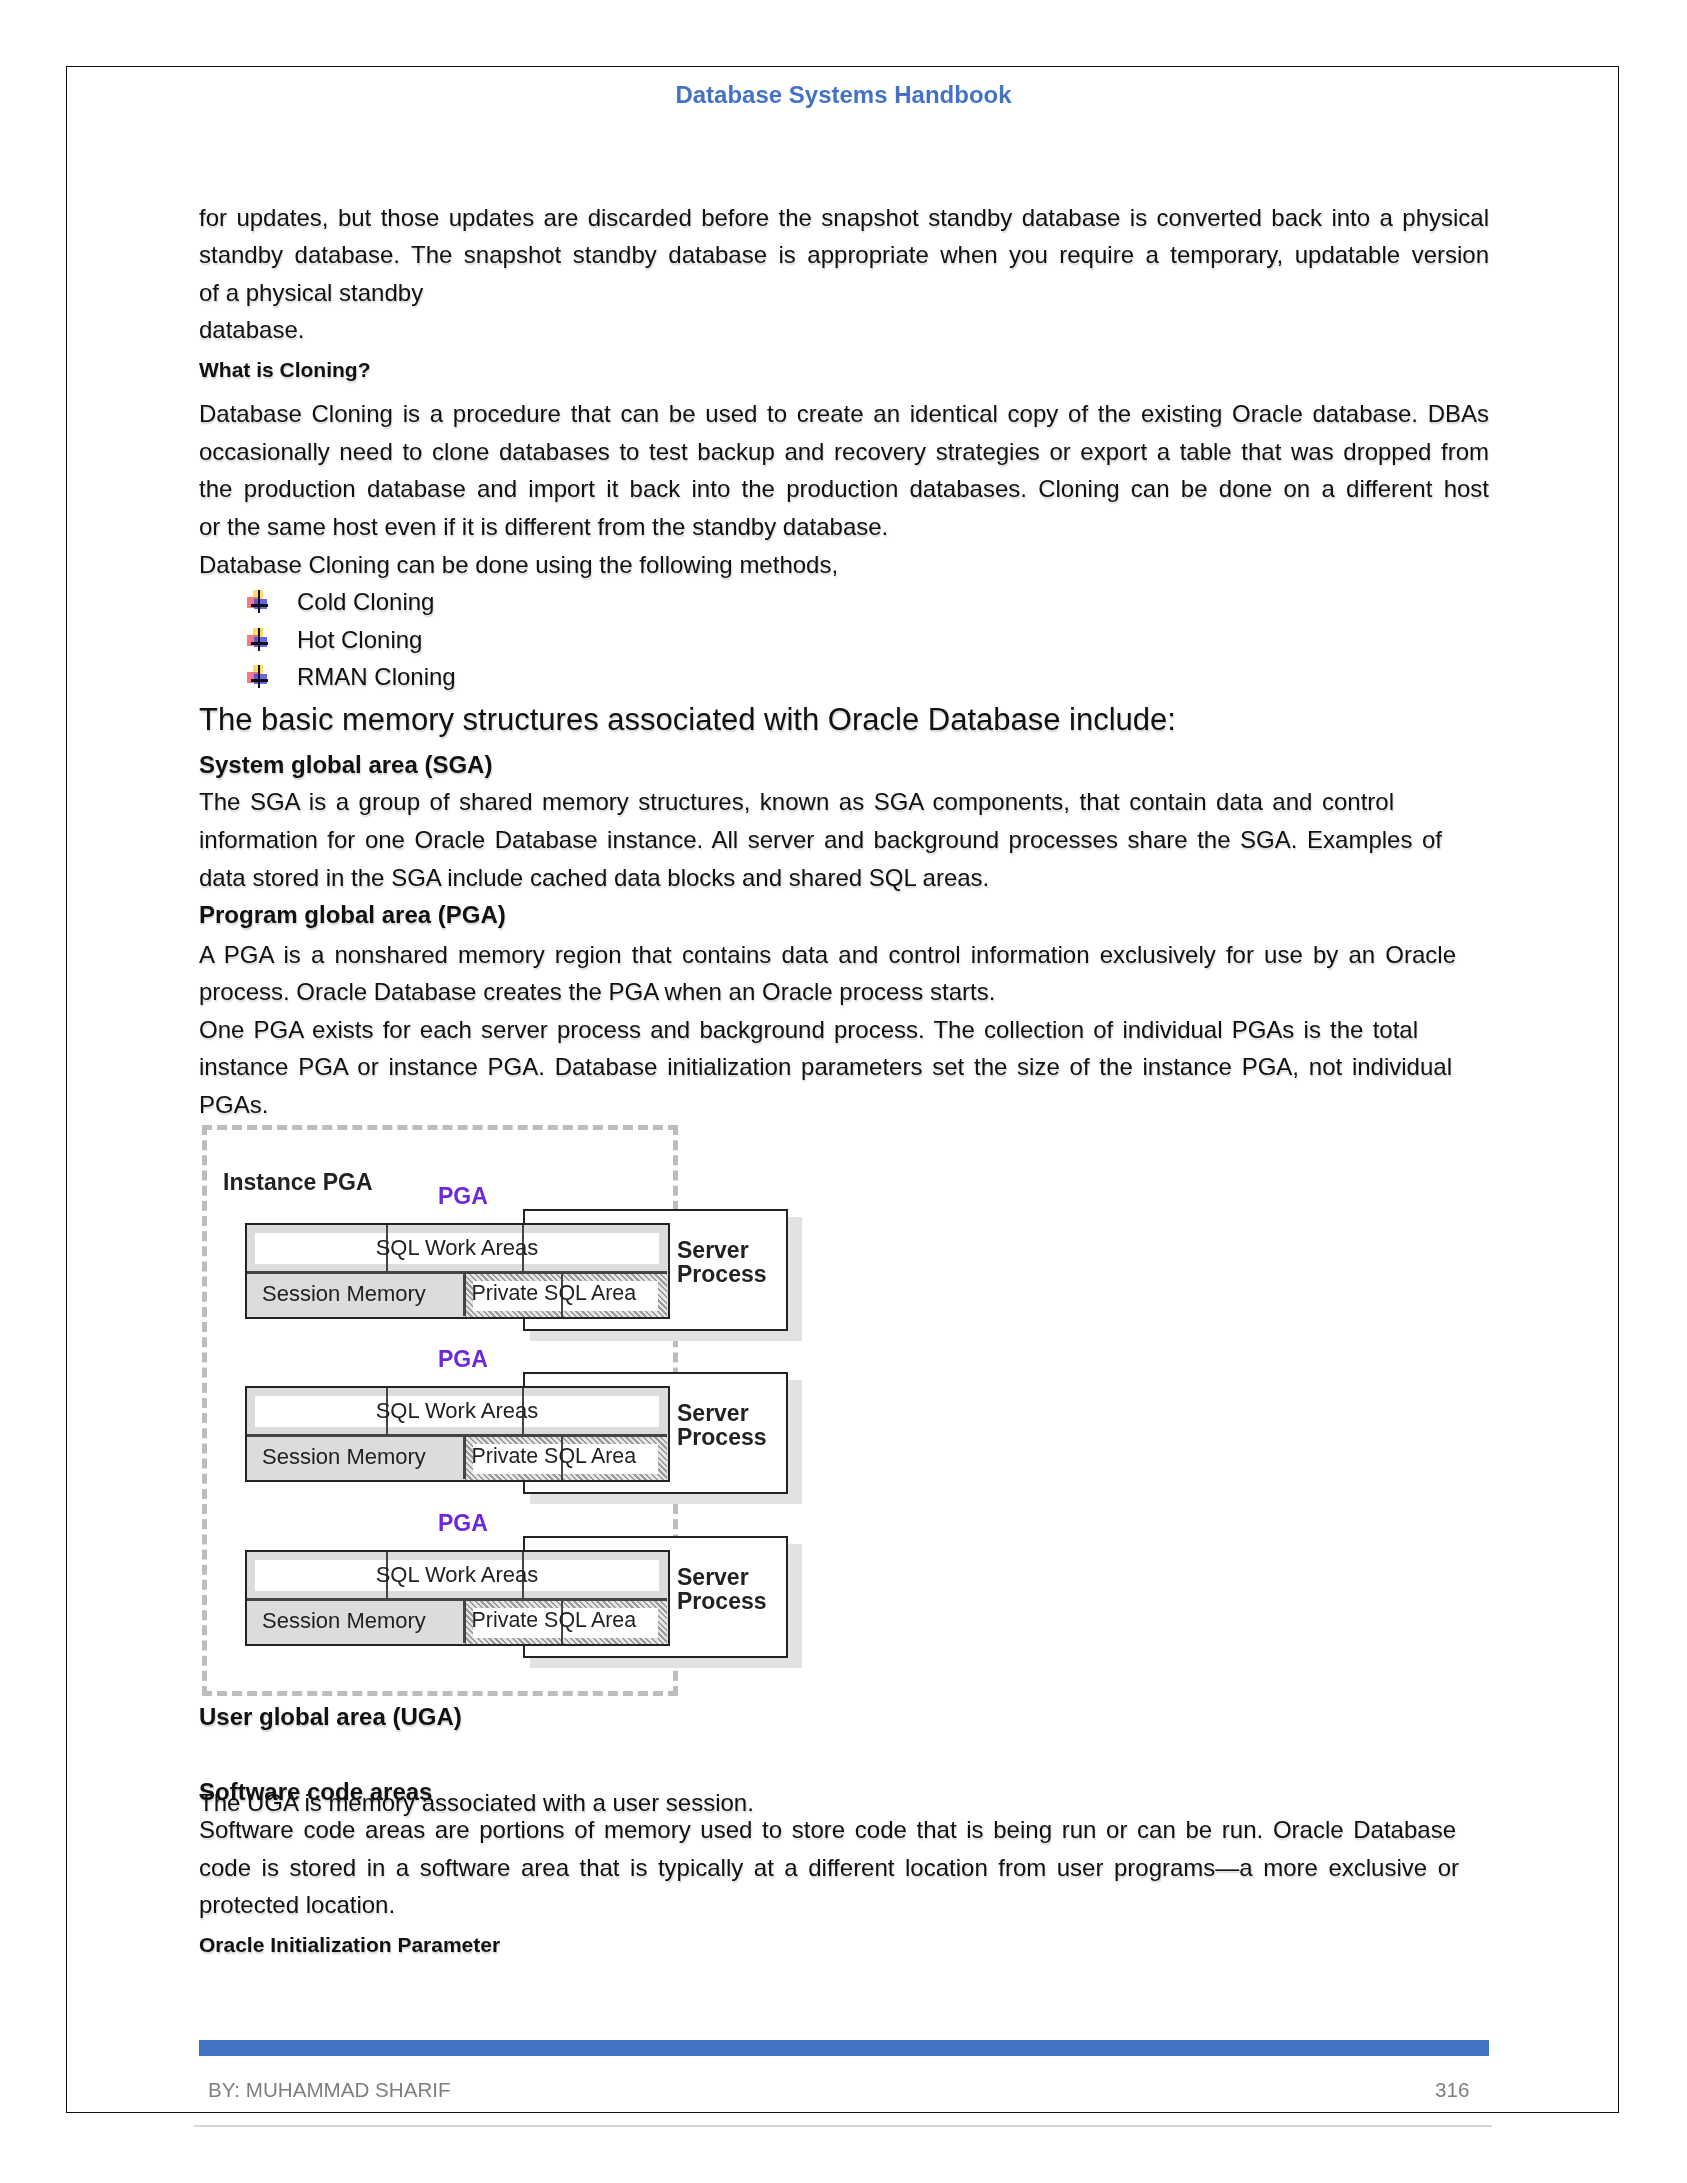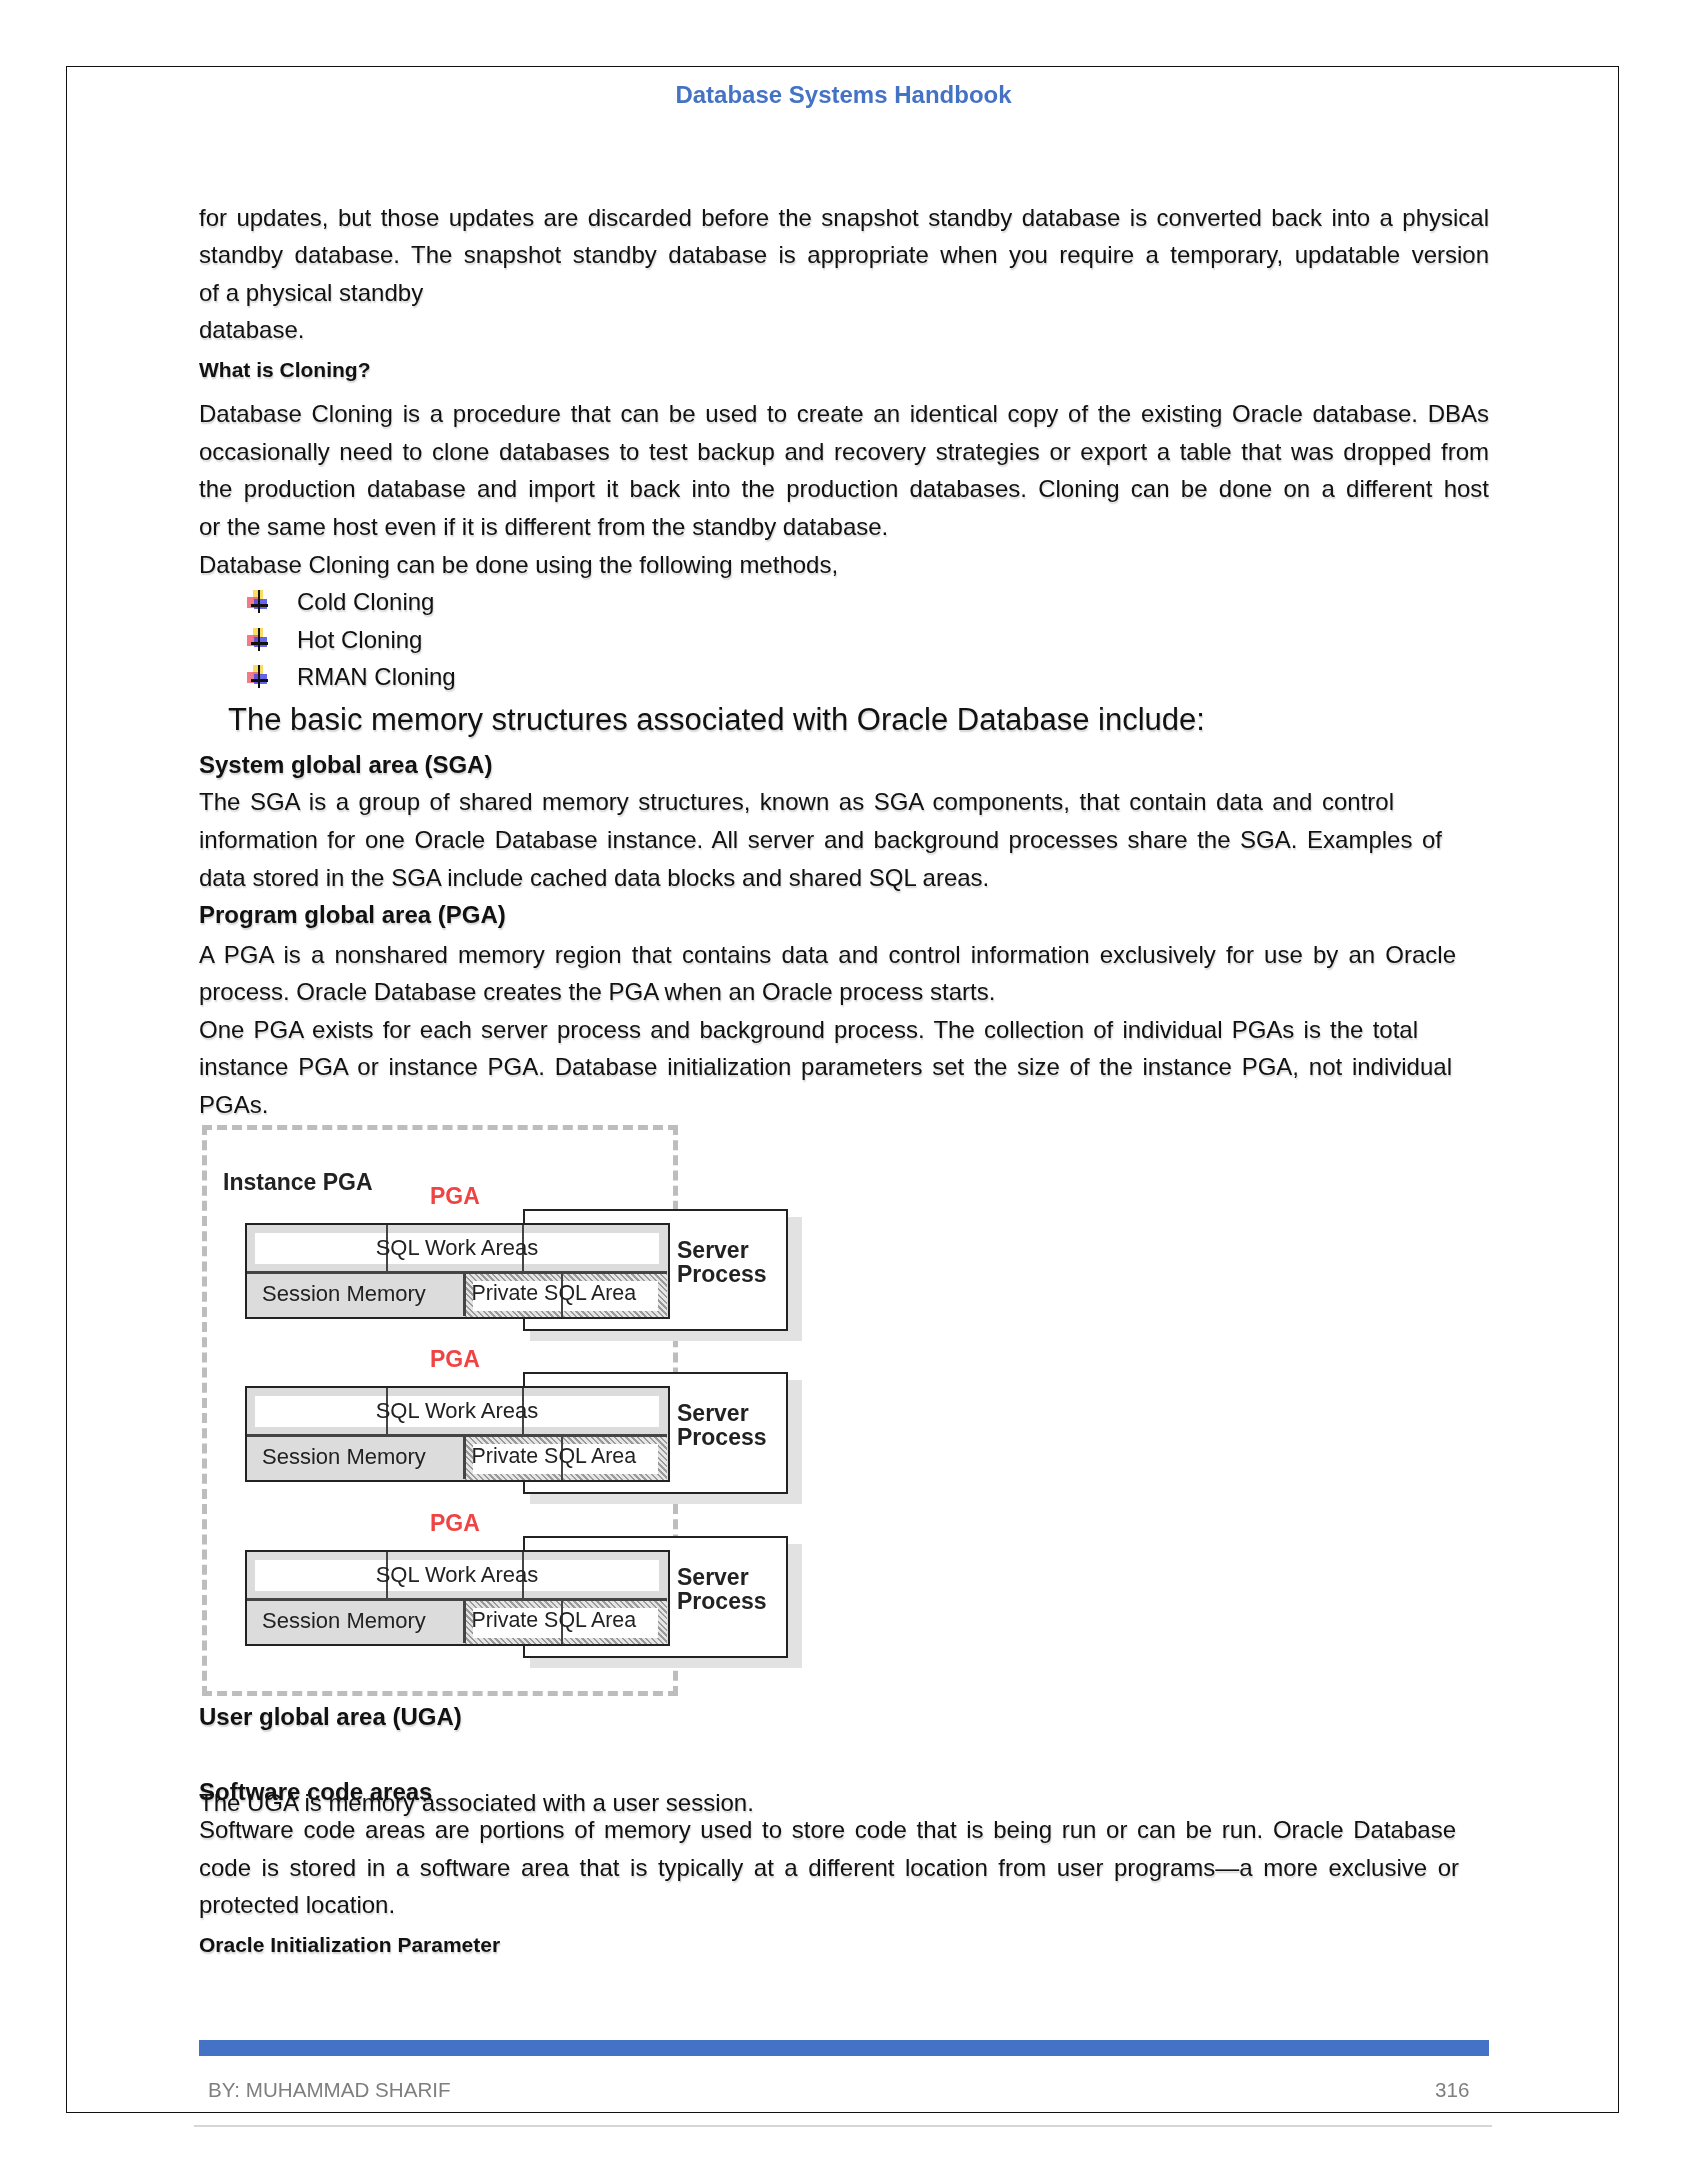--- a/index.html
+++ b/index.html
@@ -14,7 +14,7 @@
   .just { width:1290px; text-align:justify; text-align-last:justify; }
   .bold { font-weight:bold; }
   .h2 { font-size:21px; font-weight:bold; }
-  .h1 { font-size:31px; font-weight:normal;margin-left:29px; }
+  .h1 { font-size:31px; font-weight:normal; }
   .bullet { position:absolute; left:247px; width:23px; height:23px; }
   .bullet .y { position:absolute; left:5.8px; top:0; width:10px; height:10px; background:#f6d64a; opacity:.85; }
   .bullet .r { position:absolute; left:0; top:7.4px; width:10.7px; height:10.7px; background:#ee5a6a; opacity:.8; }

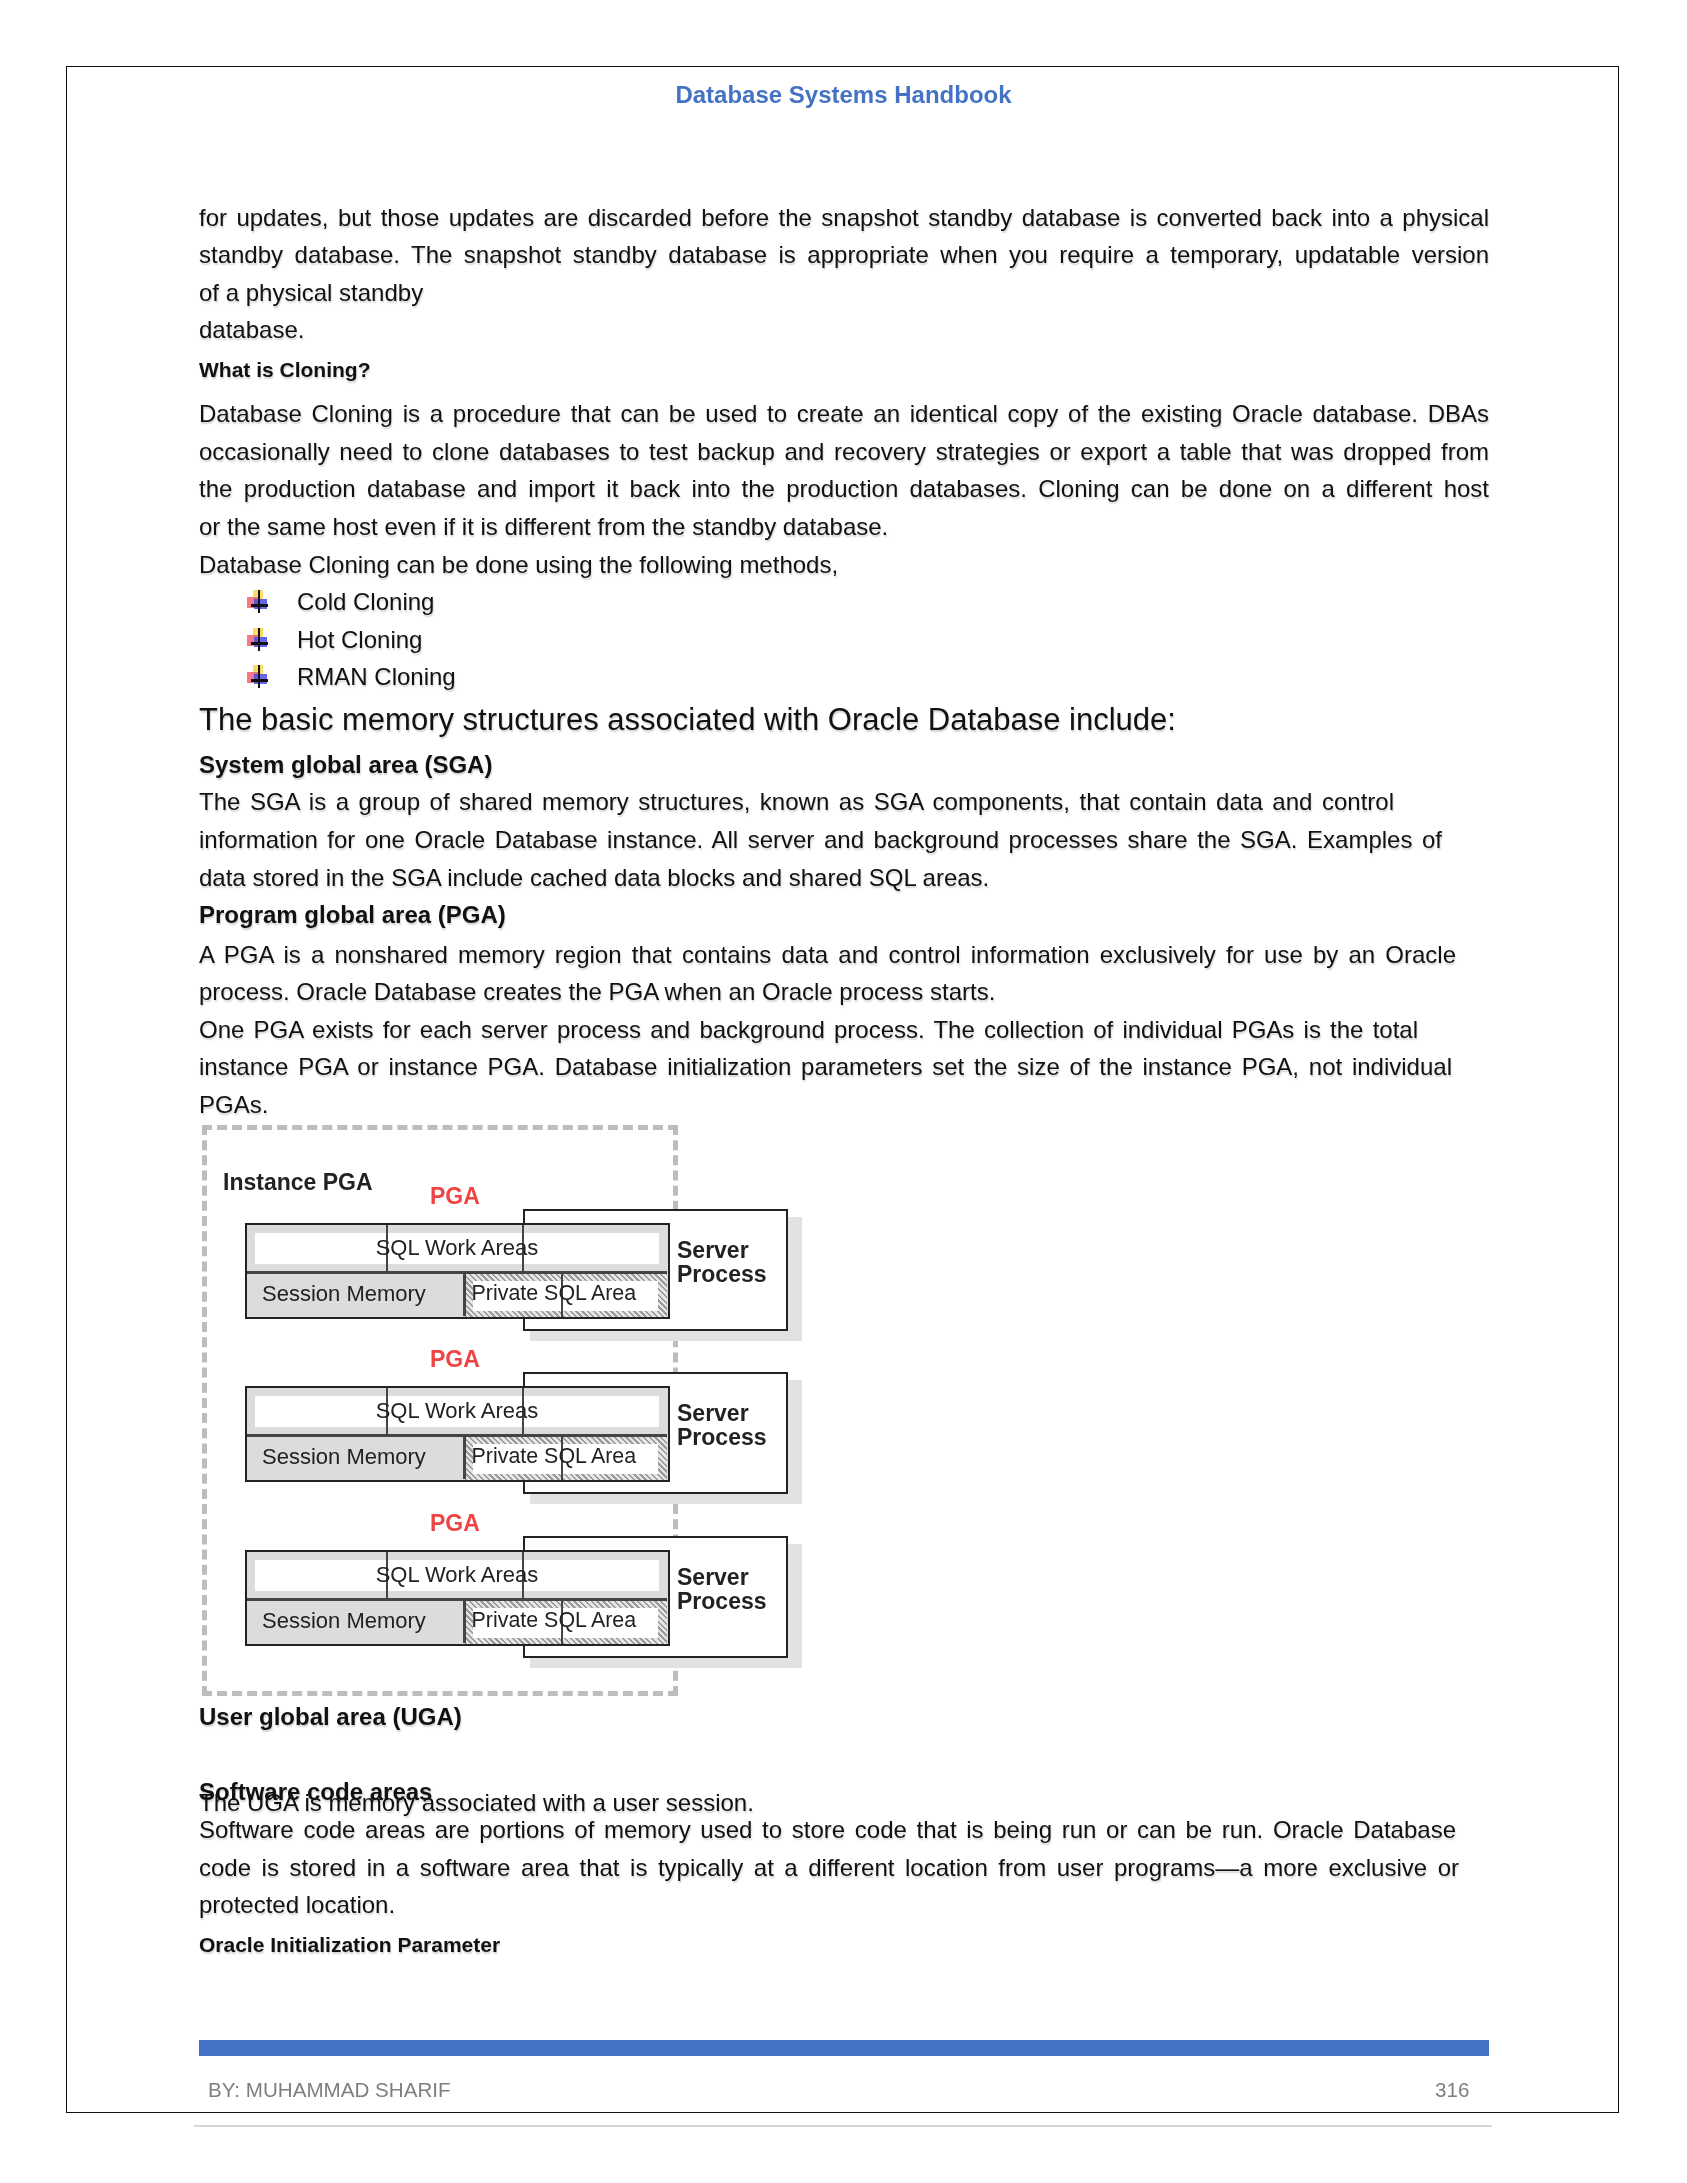--- a/index.html
+++ b/index.html
@@ -34,7 +34,7 @@
   .srv { position:absolute; left:325px; top:0; width:265px; height:122px; background:#fff;
          border:2.5px solid #222; box-sizing:border-box; }
   .srv-label { position:absolute; left:479px; top:29px; font-size:23px; font-weight:bold; line-height:24px; color:#222; }
-  .pga-label { position:absolute; left:232px; top:-26px; font-size:23px; font-weight:bold; color:#ef4444; }
+  .pga-label { position:absolute; left:240px; top:-26px; font-size:23px; font-weight:bold; color:#6d28d9; }
   .pga { position:absolute; left:47px; top:14px; width:425px; height:96px;
          border:2.5px solid #222; box-sizing:border-box; background:#dcdcdc; }
   .wa { position:absolute; left:8.2px; top:8.2px; width:404px; height:31px; background:#fff; }

